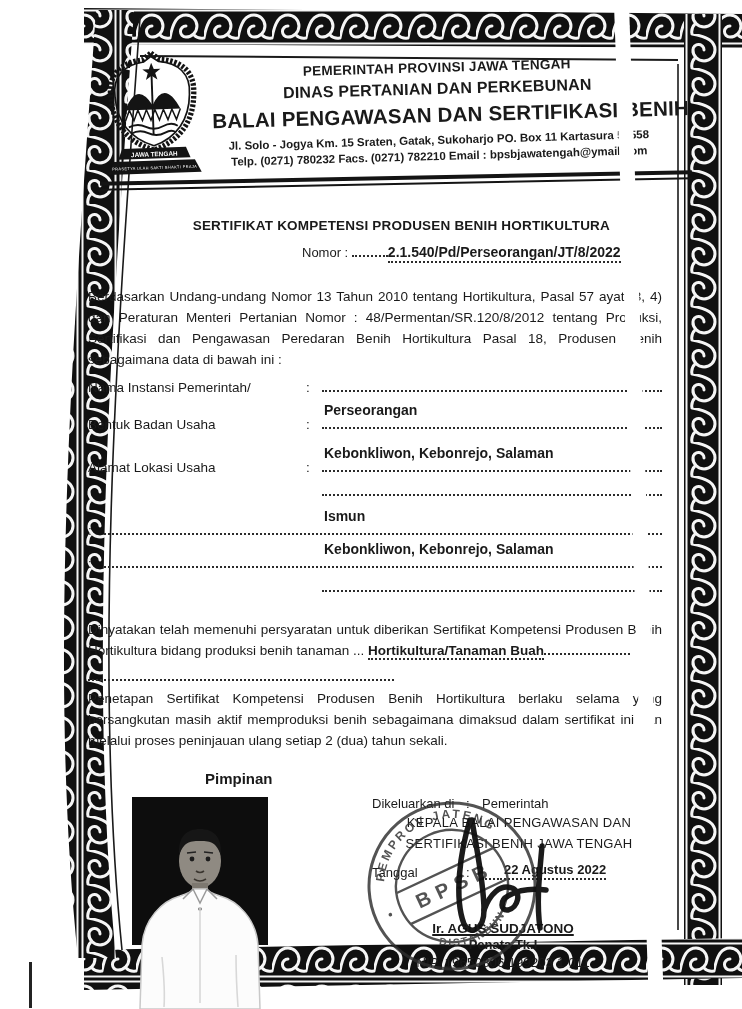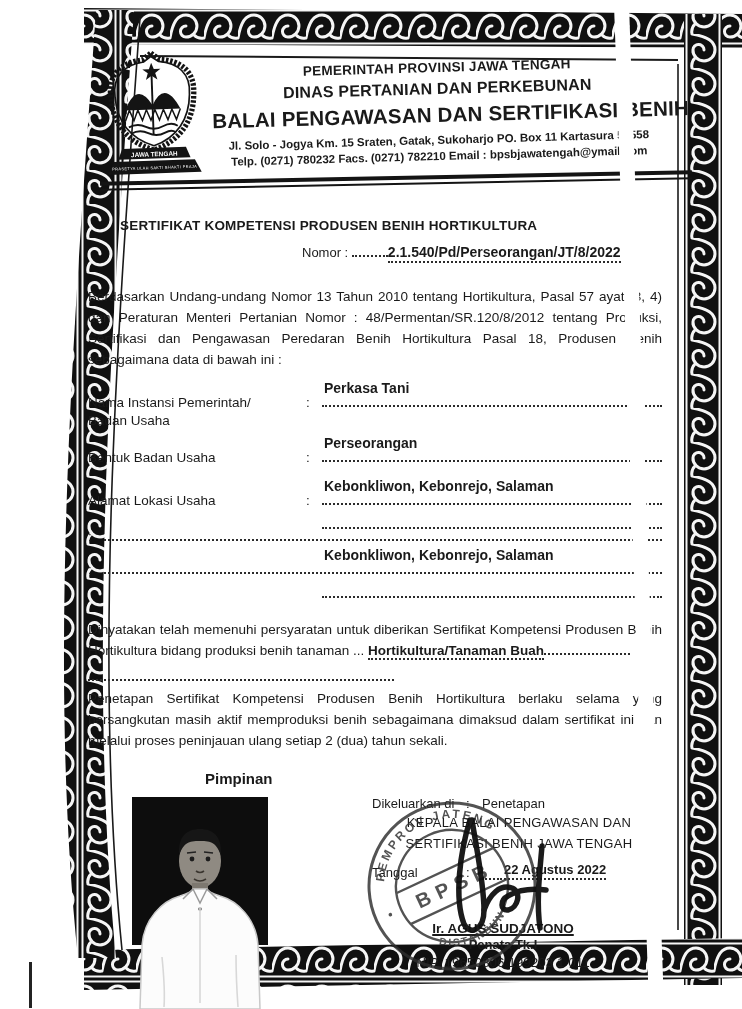--- a/index.html
+++ b/index.html
@@ -28,7 +28,7 @@
   .rule .r2{height:2.2px;background:#141414;margin-top:3px;}
   
   .titleblk{left:120px;top:218px;width:524px;}
-  .cert-title{font-weight:bold;font-size:13.5px;text-align:left;padding-right:34px;letter-spacing:.2px;}
+  .cert-title{font-weight:bold;font-size:13.5px;text-align:right;padding-right:34px;letter-spacing:.2px;}
   .nomor{margin-top:11px;padding-left:182px;font-size:13px;white-space:nowrap;}
   .dotlead{display:inline-block;border-bottom:2px dotted #2b2b2b;height:11px;vertical-align:baseline;}
   .nomor .val{font-weight:bold;font-size:14px;border-bottom:2px dotted #2b2b2b;padding-bottom:1px;}

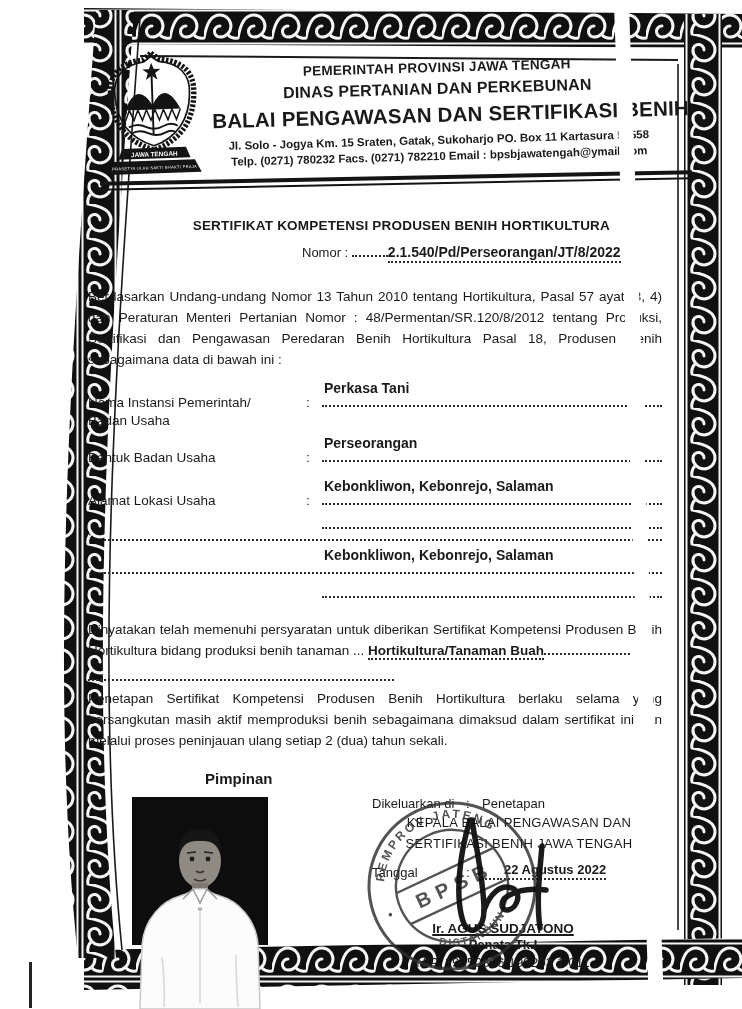--- a/index.html
+++ b/index.html
@@ -138,7 +138,6 @@
 
   <div class="abs content fields">
 
-    <div class="preval">Perkasa Tani</div>
     <div class="frow">
       <div class="flabel">Nama Instansi Pemerintah/</div>
       <div class="fcolon">:</div>

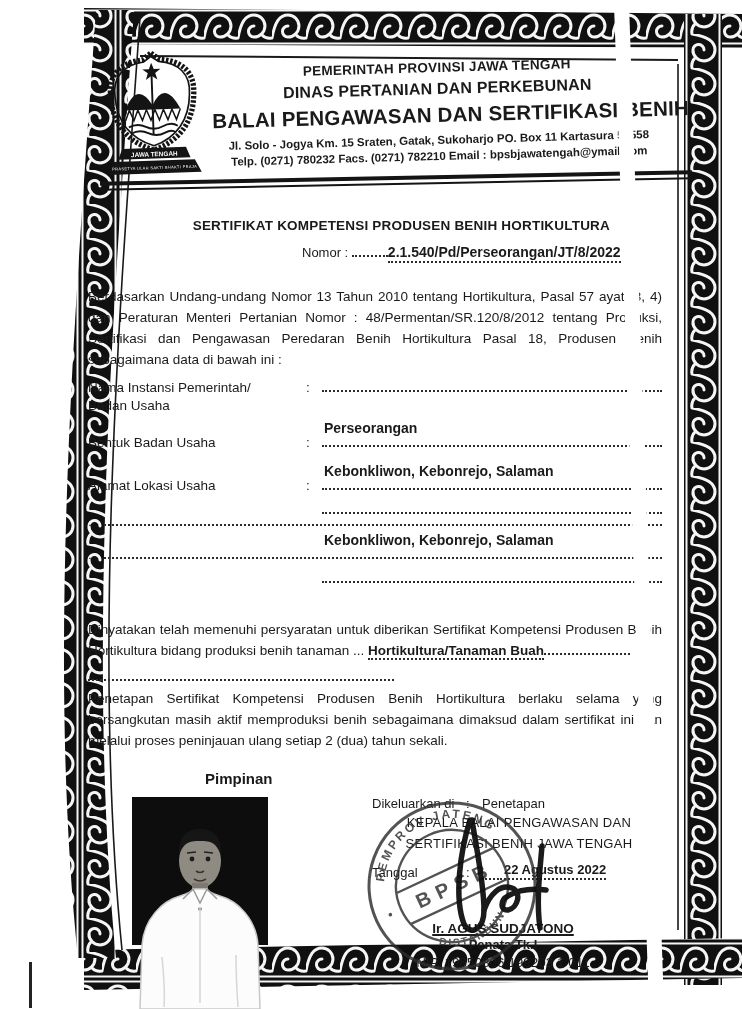--- a/index.html
+++ b/index.html
@@ -143,7 +143,6 @@
       <div class="fcolon">:</div>
       <div class="fdots"></div>
     </div>
-    <div class="label2">Badan Usaha</div>
 
     <div class="preval" style="margin-top:7px;">Perseorangan</div>
     <div class="frow">

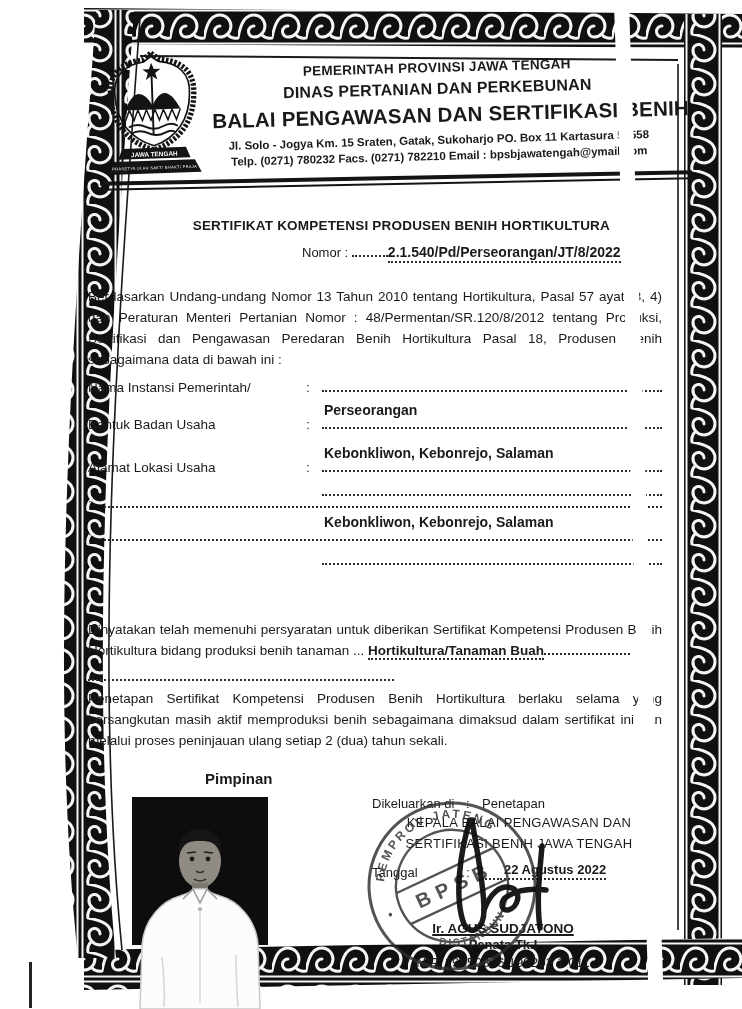--- a/index.html
+++ b/index.html
@@ -159,6 +159,7 @@
     </div>
     <div class="xline" style="margin-top:16px;"></div>
 
+    <div class="preval" style="margin-top:12px;">Ismun</div>
     <div class="frow">
       <div class="fcolon">:</div>
       <div class="fdots"></div>

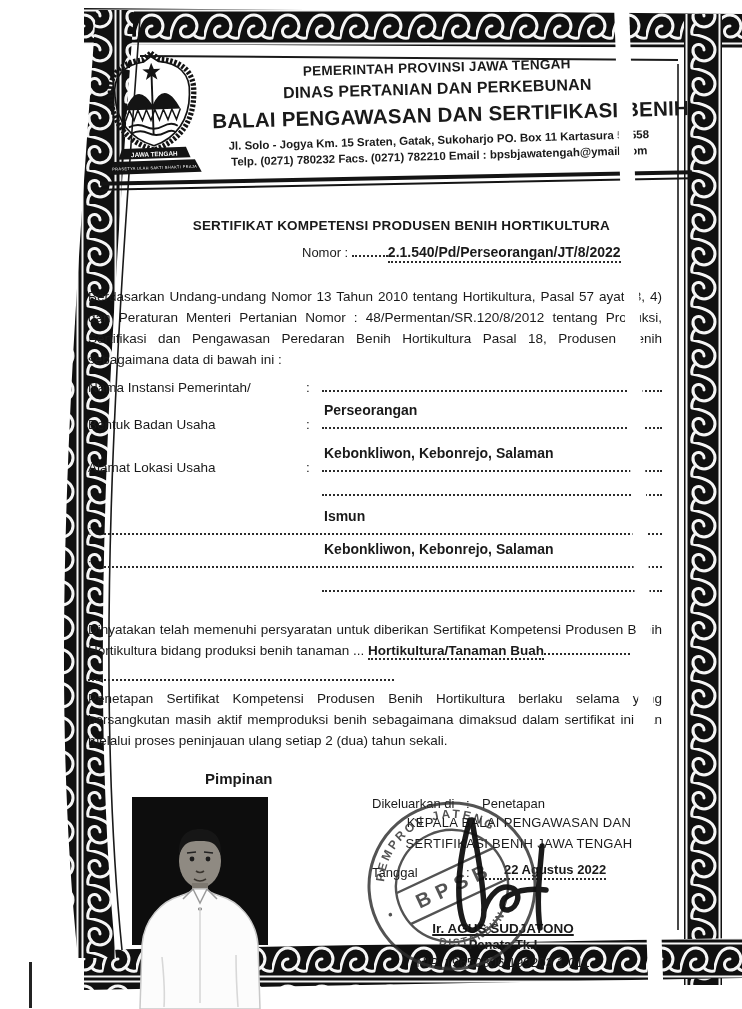--- a/index.html
+++ b/index.html
@@ -187,7 +187,7 @@
     <div class="irow">
       <div class="ilabel">Dikeluarkan di</div>
       <div class="icolon">:</div>
-      <div class="ival">Penetapan</div>
+      <div class="ival">Pemerintah</div>
     </div>
     <div class="irow">
       <div class="ilabel">Tanggal</div>

